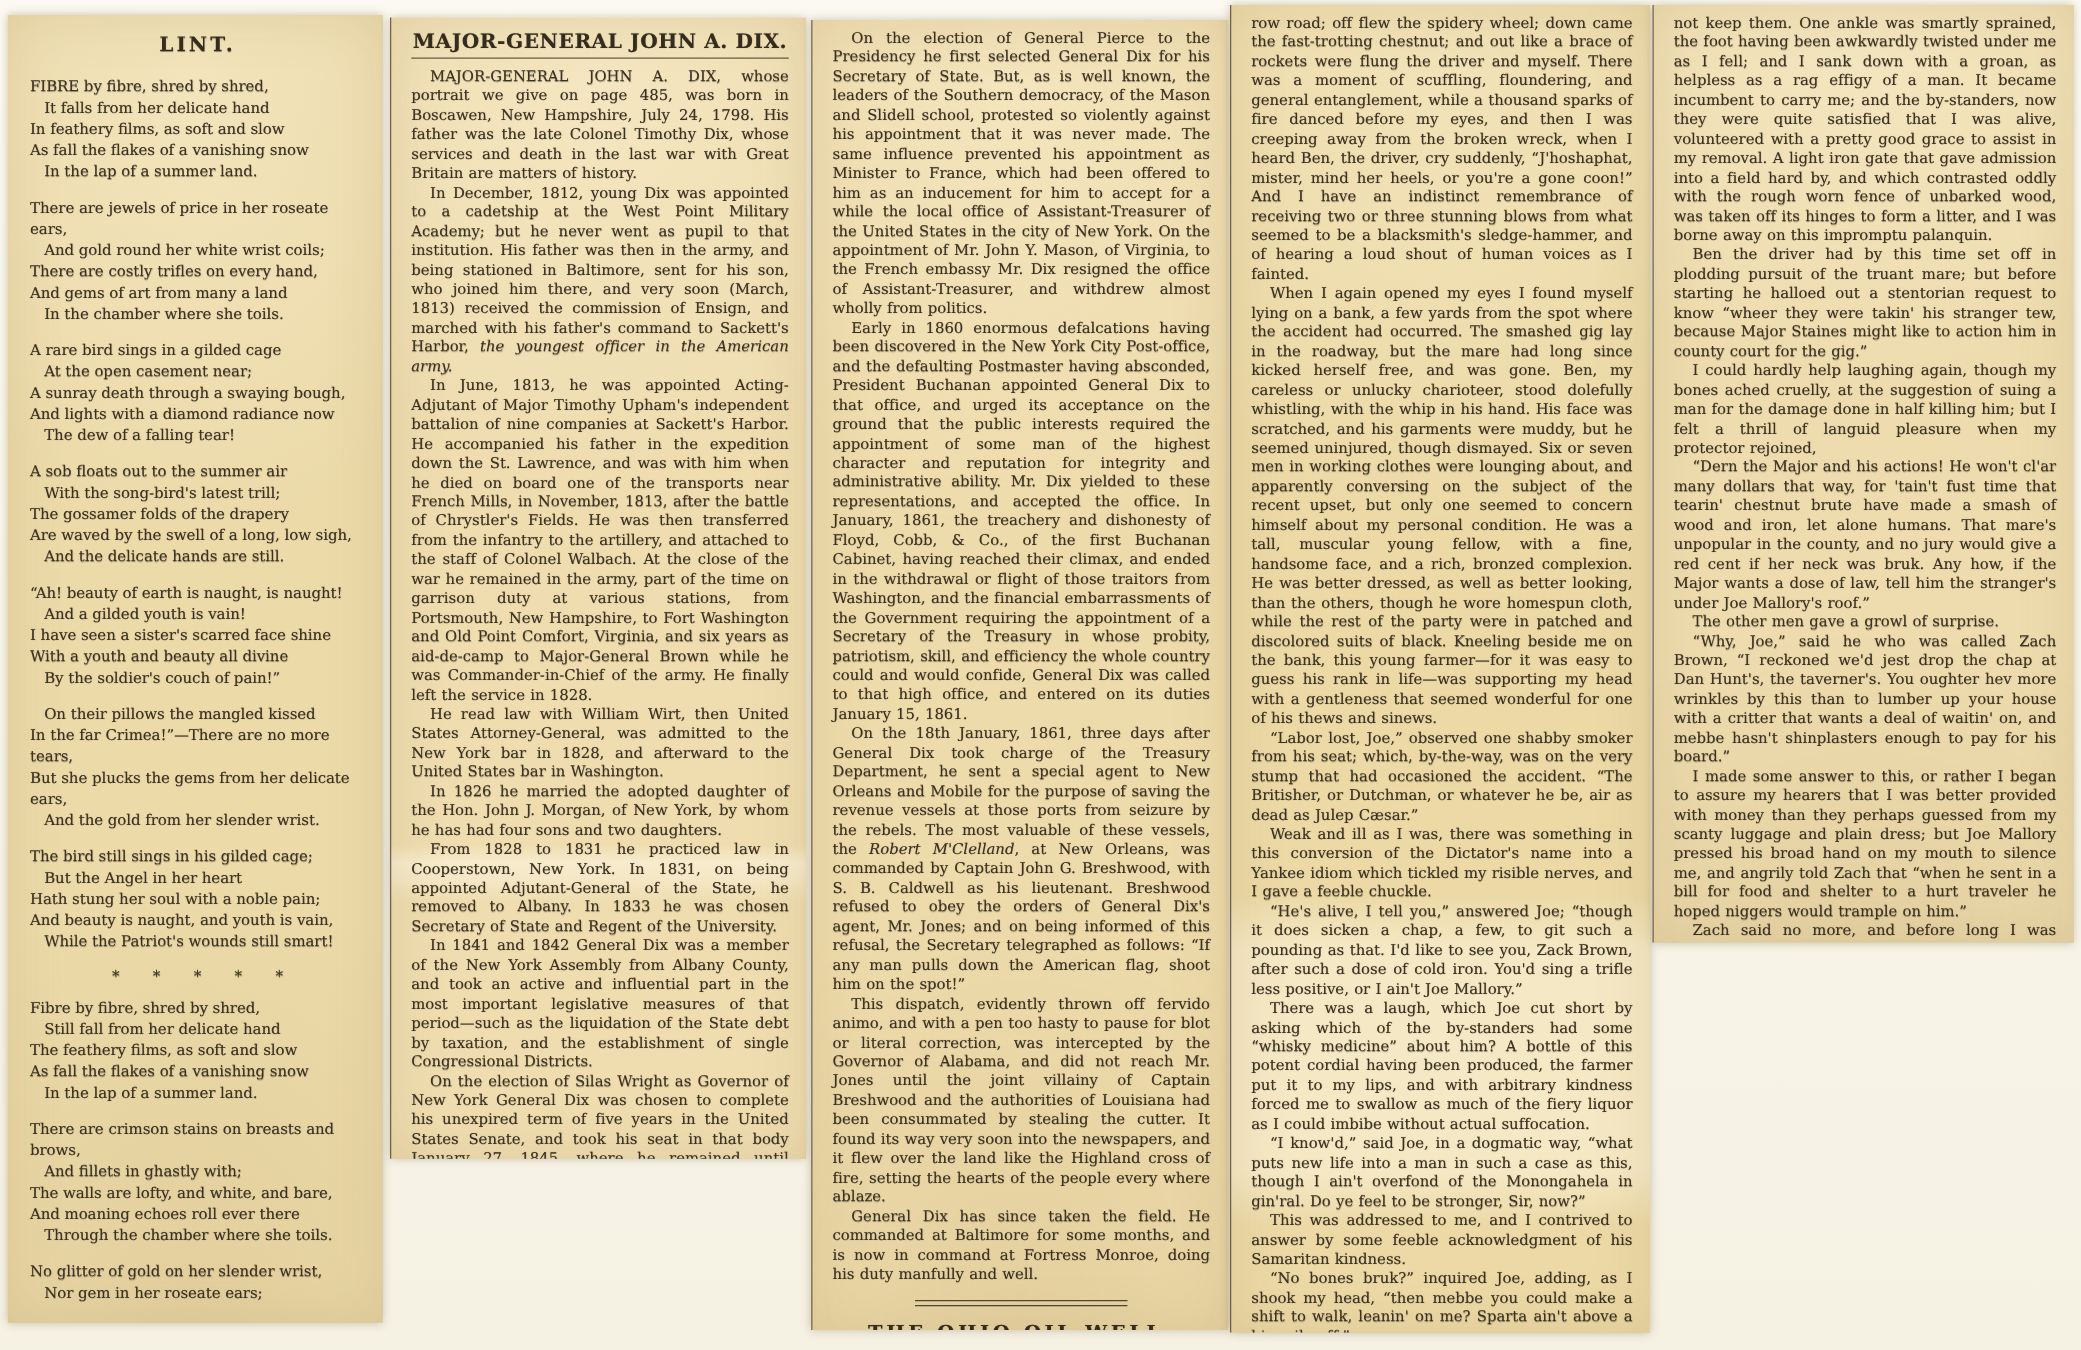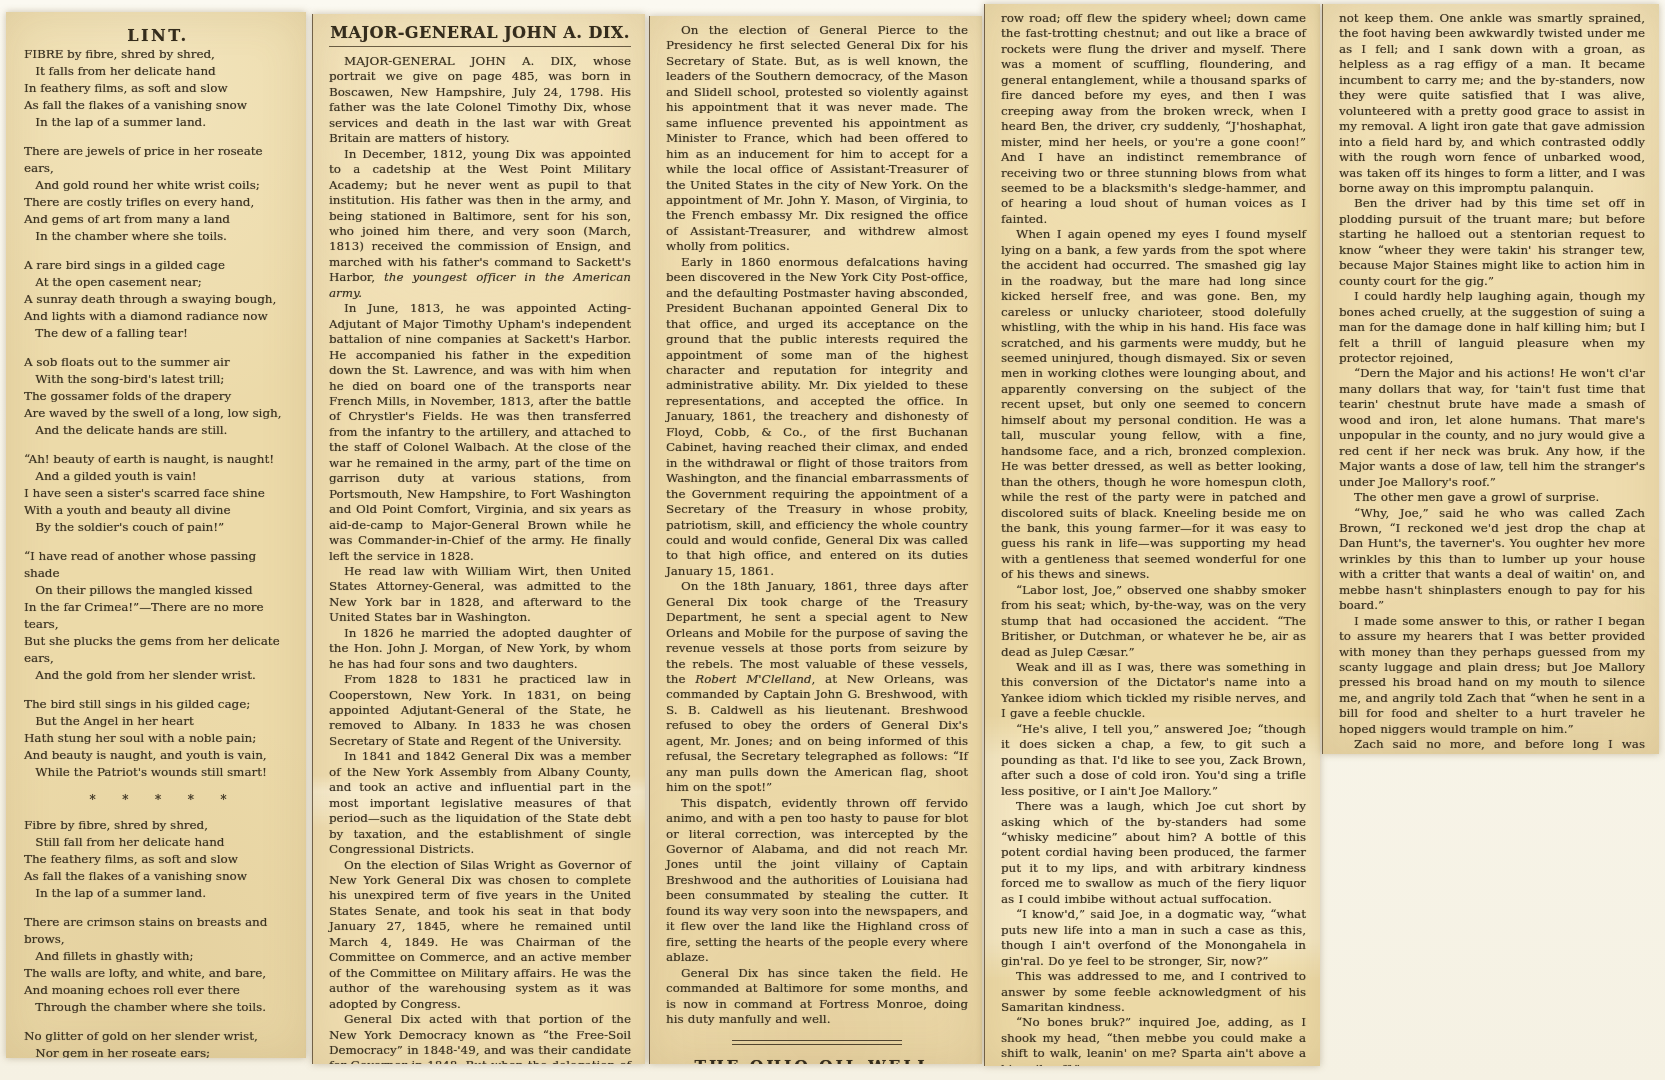--- a/index.html
+++ b/index.html
@@ -39,7 +39,7 @@
   .para.noindent{text-indent:0;}
   .title{
     text-align:center;font-weight:bold;font-size:16px;letter-spacing:2.5px;
-    margin:2px 0 1px;color:#342c1c;
+    margin:2px 0 16px;color:#342c1c;
   }
   .headline{
     text-align:center;font-weight:bold;font-size:16px;letter-spacing:0.5px;white-space:nowrap;

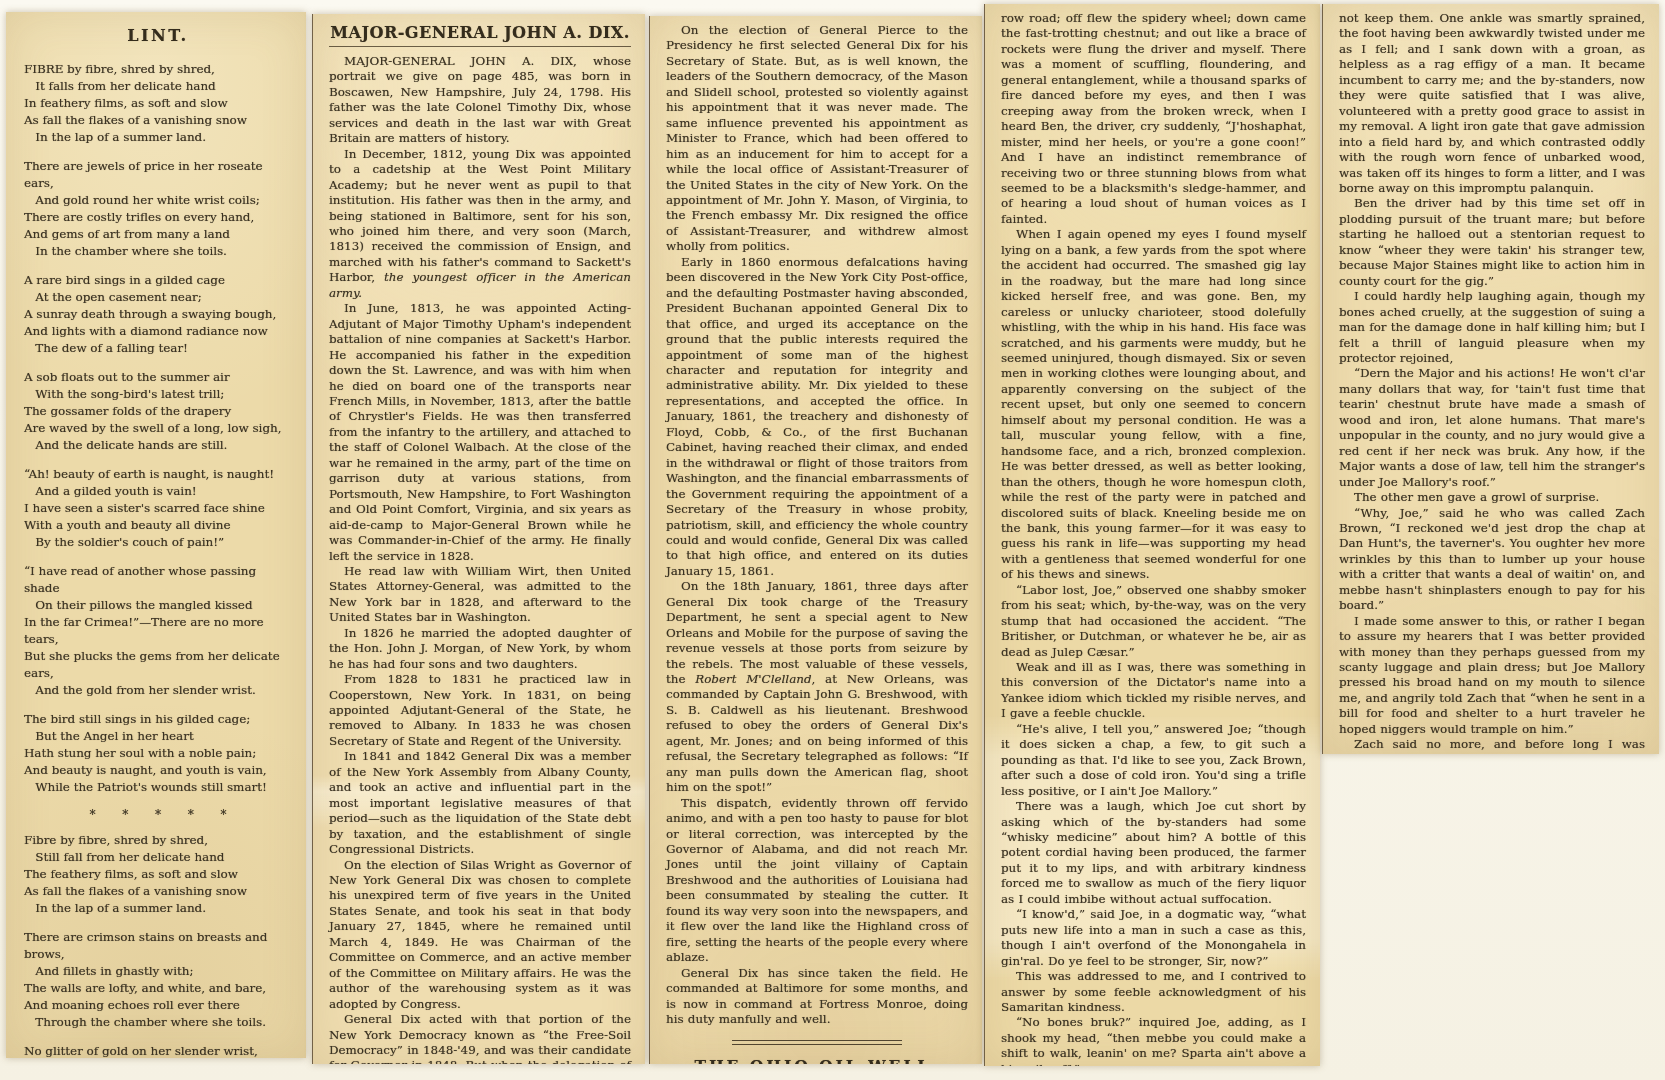--- a/index.html
+++ b/index.html
@@ -17,7 +17,7 @@
     box-shadow:0 0 7px rgba(110,88,50,.35), inset 0 0 46px rgba(145,112,60,.16);
   }
   .col1{left:6px;top:12px;width:300px;height:1046px;background-color:#ecdaa9;padding:12px 12px 8px 16px;}
-  .col2{left:312px;top:14px;width:333px;height:1050px;background-color:#efddb0;padding:9px 14px 8px 16px;}
+  .col2{left:312px;top:14px;width:333px;height:913px;background-color:#efddb0;padding:9px 14px 8px 16px;}
   .col3{left:649px;top:16px;width:333px;height:1048px;background-color:#eedbab;padding:7px 14px 20px 16px;}
   .col4{left:984px;top:4px;width:336px;height:1062px;background-color:#ecd9a6;padding:7px 14px 8px 16px;}
   .col5{left:1322px;top:4px;width:337px;height:750px;background-color:#eedcae;padding:7px 14px 20px 16px;}

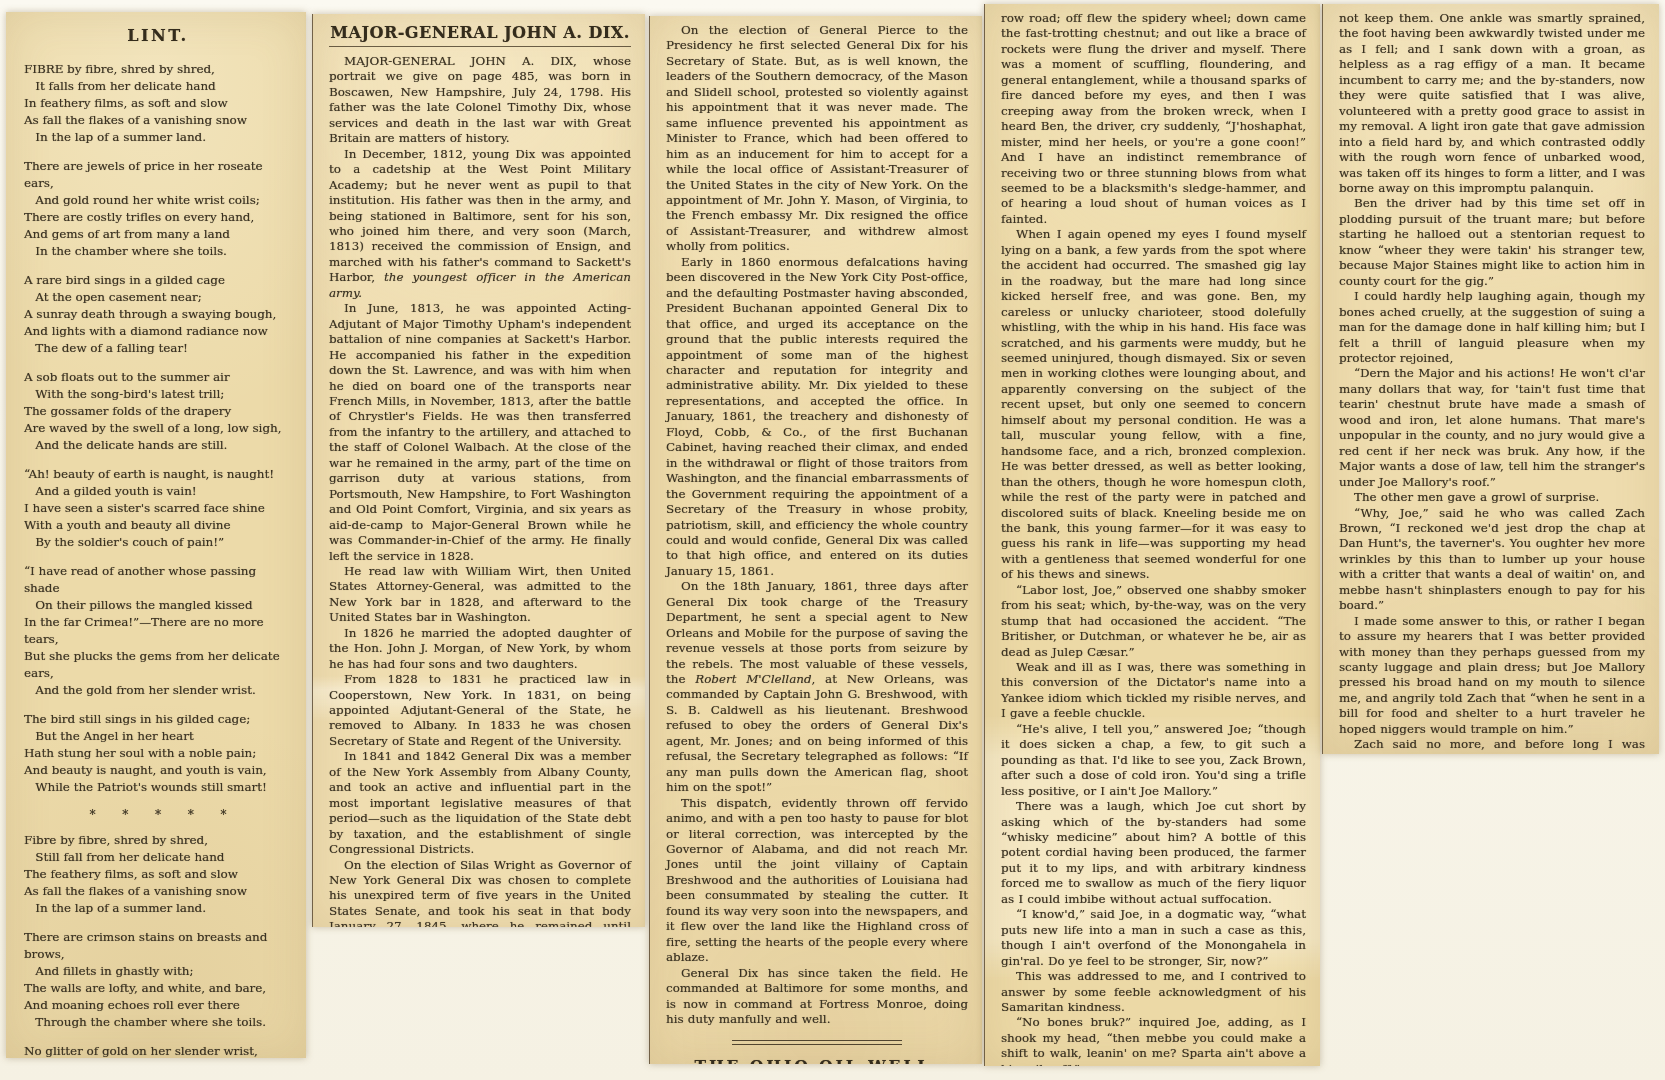--- a/index.html
+++ b/index.html
@@ -98,7 +98,6 @@
         <div class="pline">   By the soldier's couch of pain!”</div>
       </div>
       <div class="stanza">
-        <div class="pline">“I have read of another whose passing shade</div>
         <div class="pline">   On their pillows the mangled kissed</div>
         <div class="pline">In the far Crimea!”—There are no more tears,</div>
         <div class="pline">But she plucks the gems from her delicate ears,</div>

